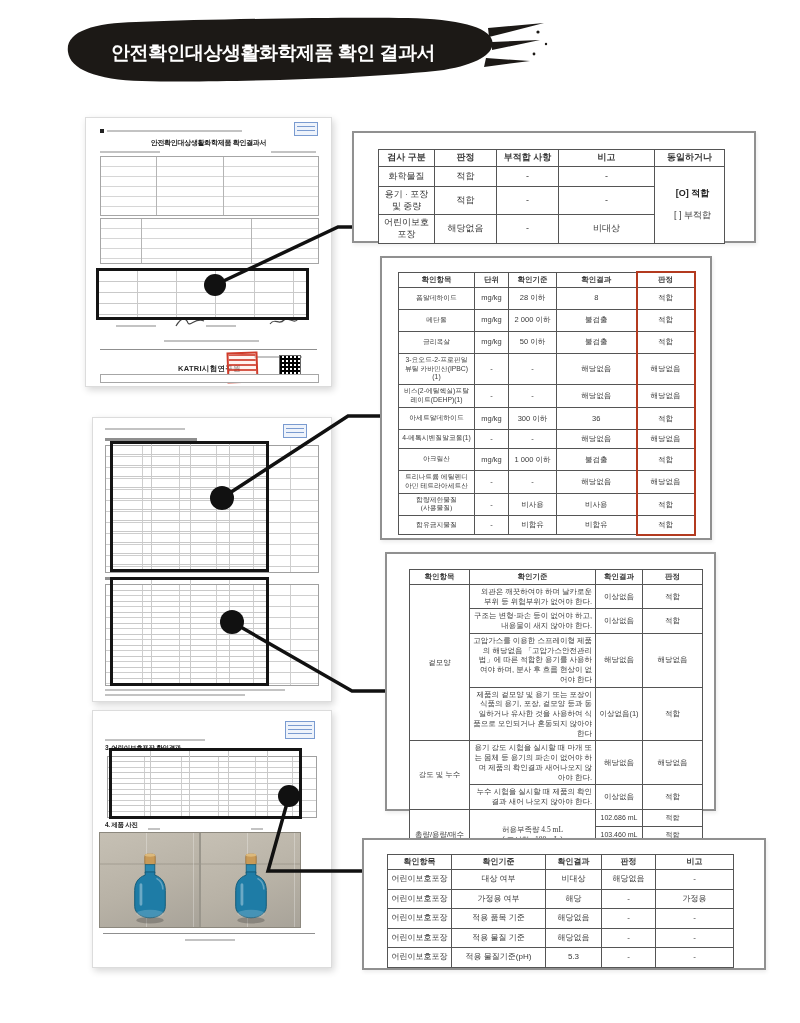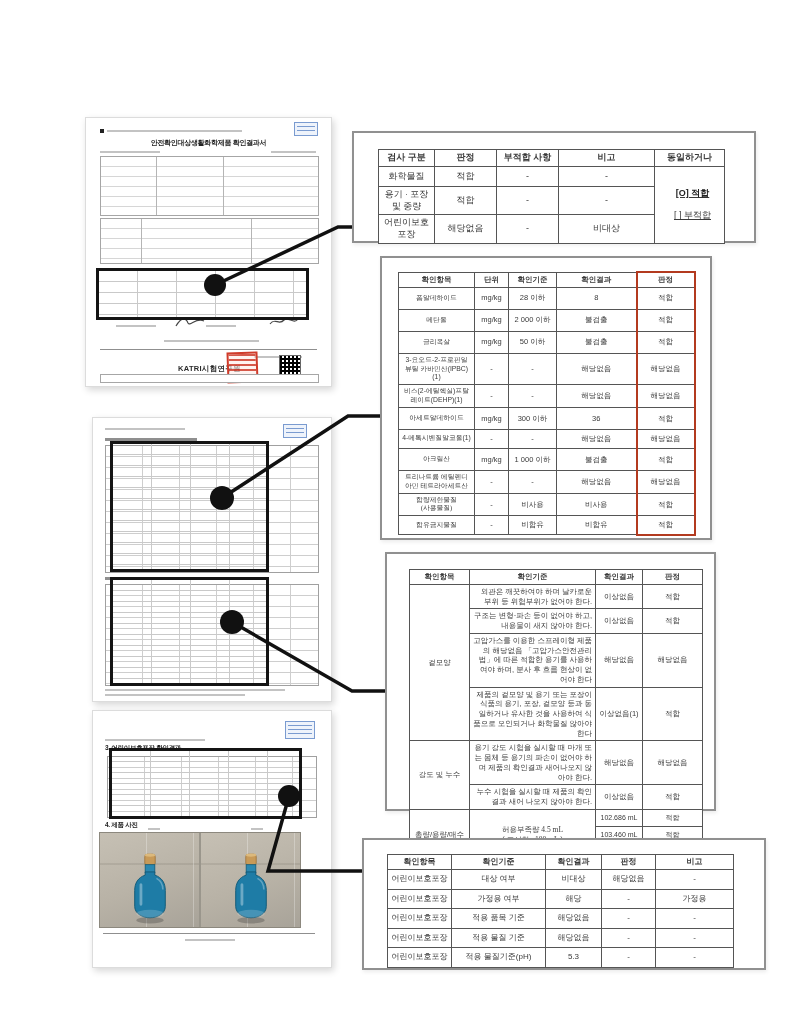--- a/index.html
+++ b/index.html
@@ -89,6 +89,18 @@
 
 <div class="canvas">
 
+  <div class="banner">
+    <svg width="520" height="78" viewBox="0 0 520 78">
+      <path fill="#1c1916" d="M30,38 C27,18 54,9 98,8 C182,5 302,3 370,4 C420,5 450,13 454,26 C458,38 442,50 406,56 C330,65 170,69 104,67 C58,66 32,55 30,38 Z"></path>
+      <polygon fill="#1c1916" points="450,14 506,9 451,23"></polygon>
+      <polygon fill="#1c1916" points="454,28 502,26 454,36"></polygon>
+      <polygon fill="#1c1916" points="448,44 492,47 446,53"></polygon>
+      <circle cx="500" cy="18" r="1.6" fill="#1c1916"></circle>
+      <circle cx="508" cy="30" r="1.2" fill="#1c1916"></circle>
+      <circle cx="496" cy="40" r="1.4" fill="#1c1916"></circle>
+    </svg>
+    <span class="banner-title">안전확인대상생활화학제품 확인 결과서</span>
+  </div>
 
   <div class="doc" style="left:85px;top:117px;width:245px;height:268px;">
     <div class="blackdot-sq" style="left:14px;top:11px;"></div>

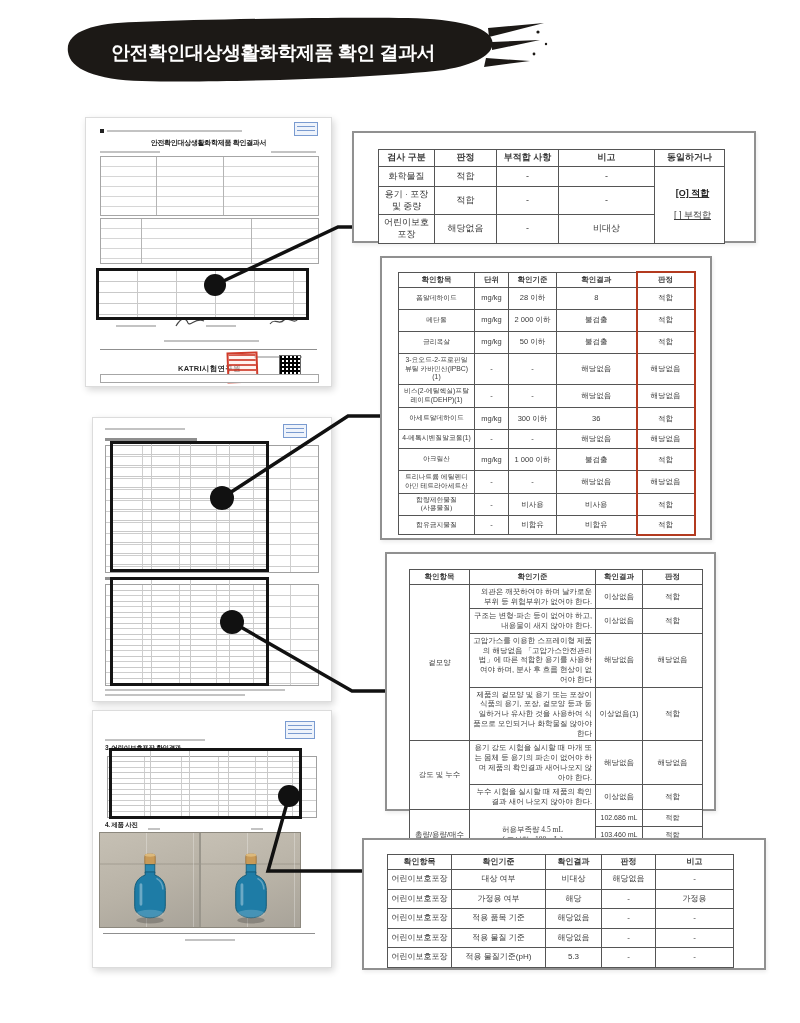--- a/index.html
+++ b/index.html
@@ -72,7 +72,7 @@
   .t4{font-size:8px;margin:14px 0 0 23px;}
   .t4 tr{height:19.5px;}
   .pre{white-space:pre-line;font-family:Liberation Serif, serif;}
-  .overall{text-align:right;padding-left:9px !important;text-decoration:underline;}
+  .overall{text-align:right;padding-left:9px !important;}
   .overall .p1{font-weight:700;margin-bottom:11px;color:#222;}
   .msr{font-size:7px;height:14px;padding:1px 2px !important;}
   

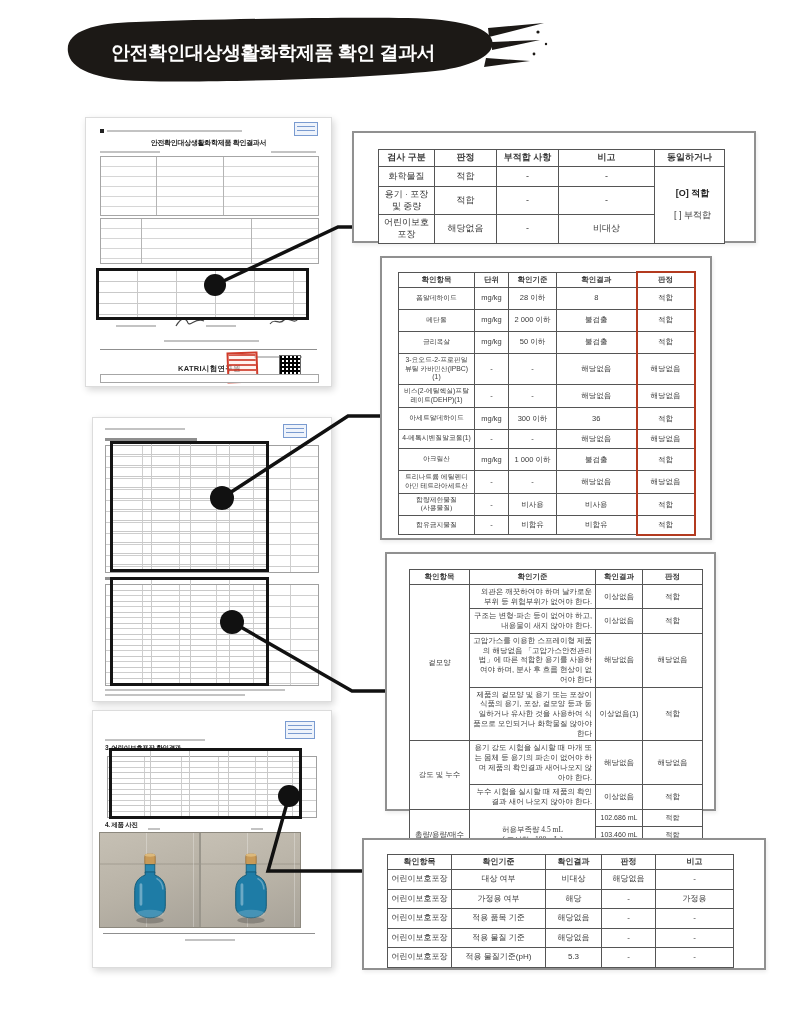--- a/index.html
+++ b/index.html
@@ -390,7 +390,7 @@
           <td>해당없음</td>
         </tr>
         <tr>
-          <td class="crit">제품의 겉모양 및 용기 또는 포장이 식품의 용기, 포장, 겉모양 등과 동일하거나 유사한 것을 사용하여 식품으로 오인되거나 화학물질 않아야 한다</td>
+          <td class="crit">제품의 겉모양 및 용기 또는 포장이 식품의 용기, 포장, 겉모양 등과 동일하거나 유사한 것을 사용하여 식품으로 오인되거나 혼동되지 않아야 한다</td>
           <td>이상없음(1)</td>
           <td>적합</td>
         </tr>

